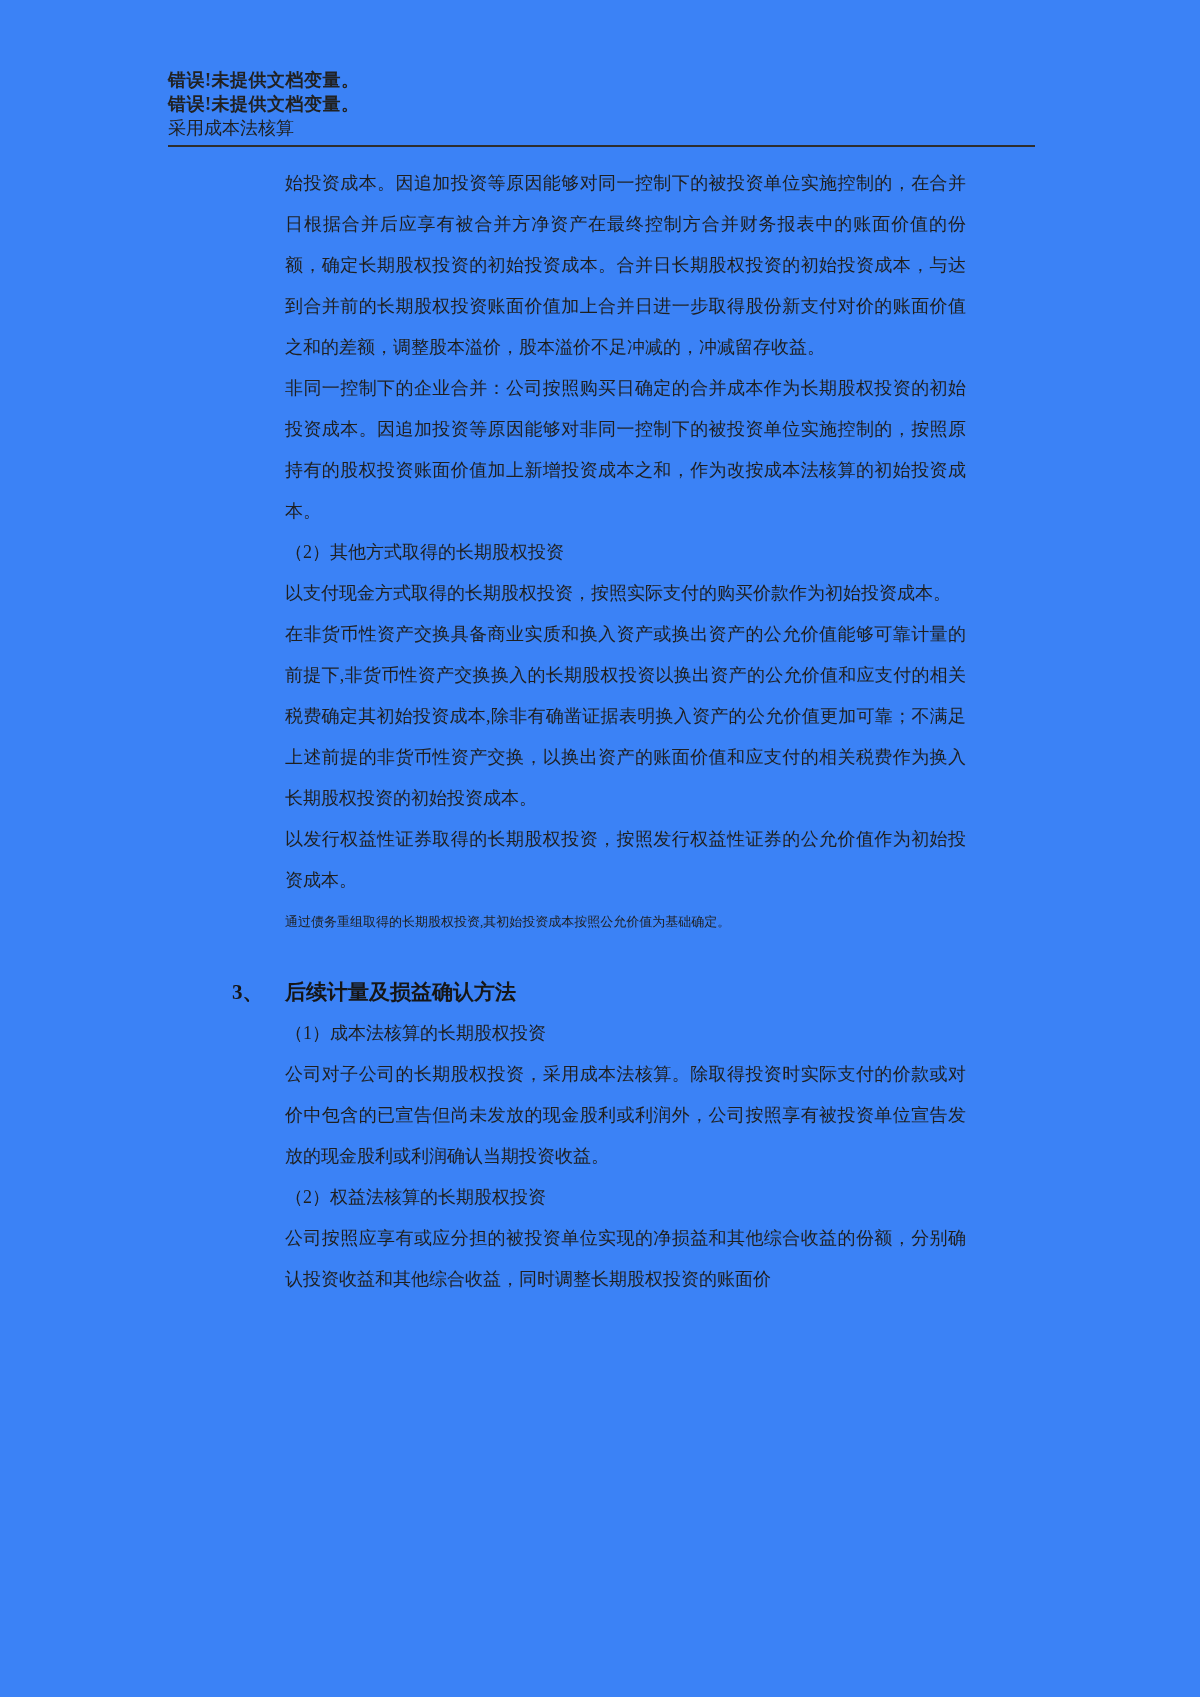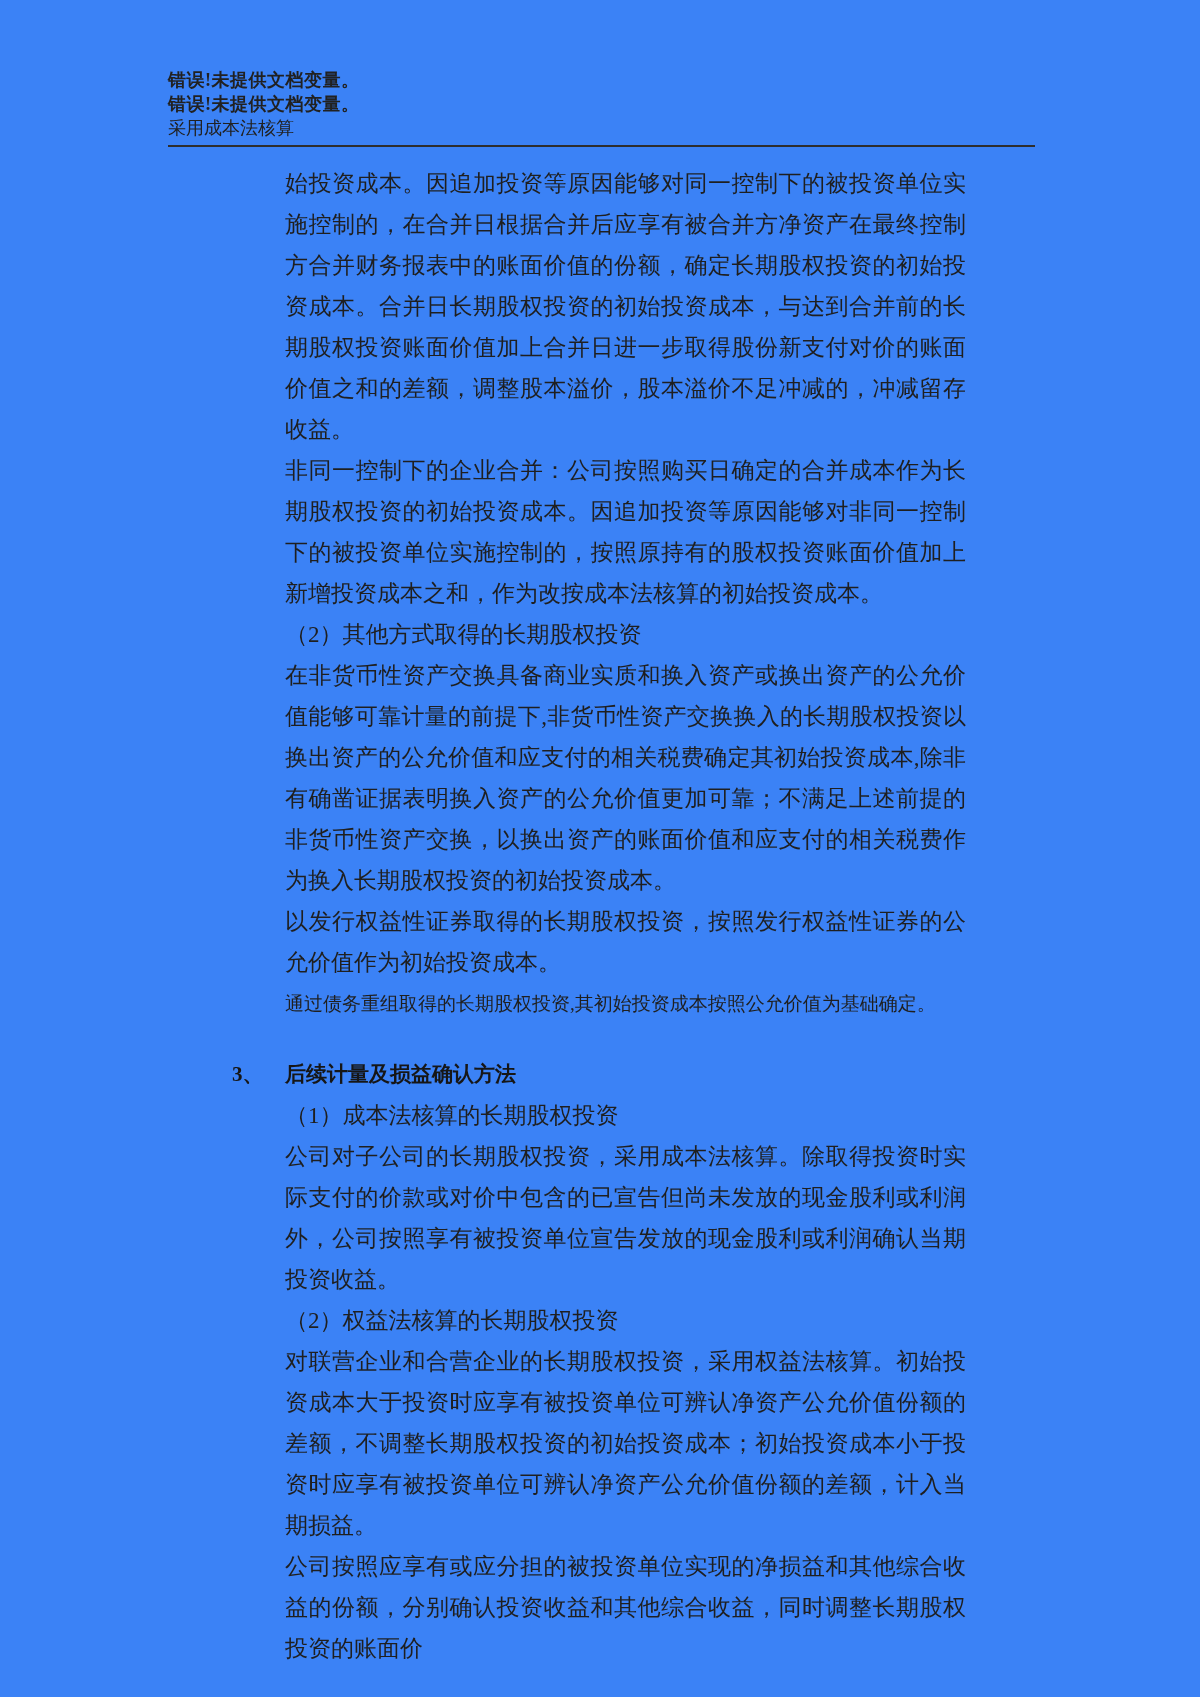--- a/index.html
+++ b/index.html
@@ -17,7 +17,7 @@
   .doc-content{position:absolute;left:285px;top:163px;width:681px;}
   p.body-par{
     margin:0;
-    font-size:23px;
+    font-size:18px;
     line-height:41px;
     text-align:justify;
     letter-spacing:0;

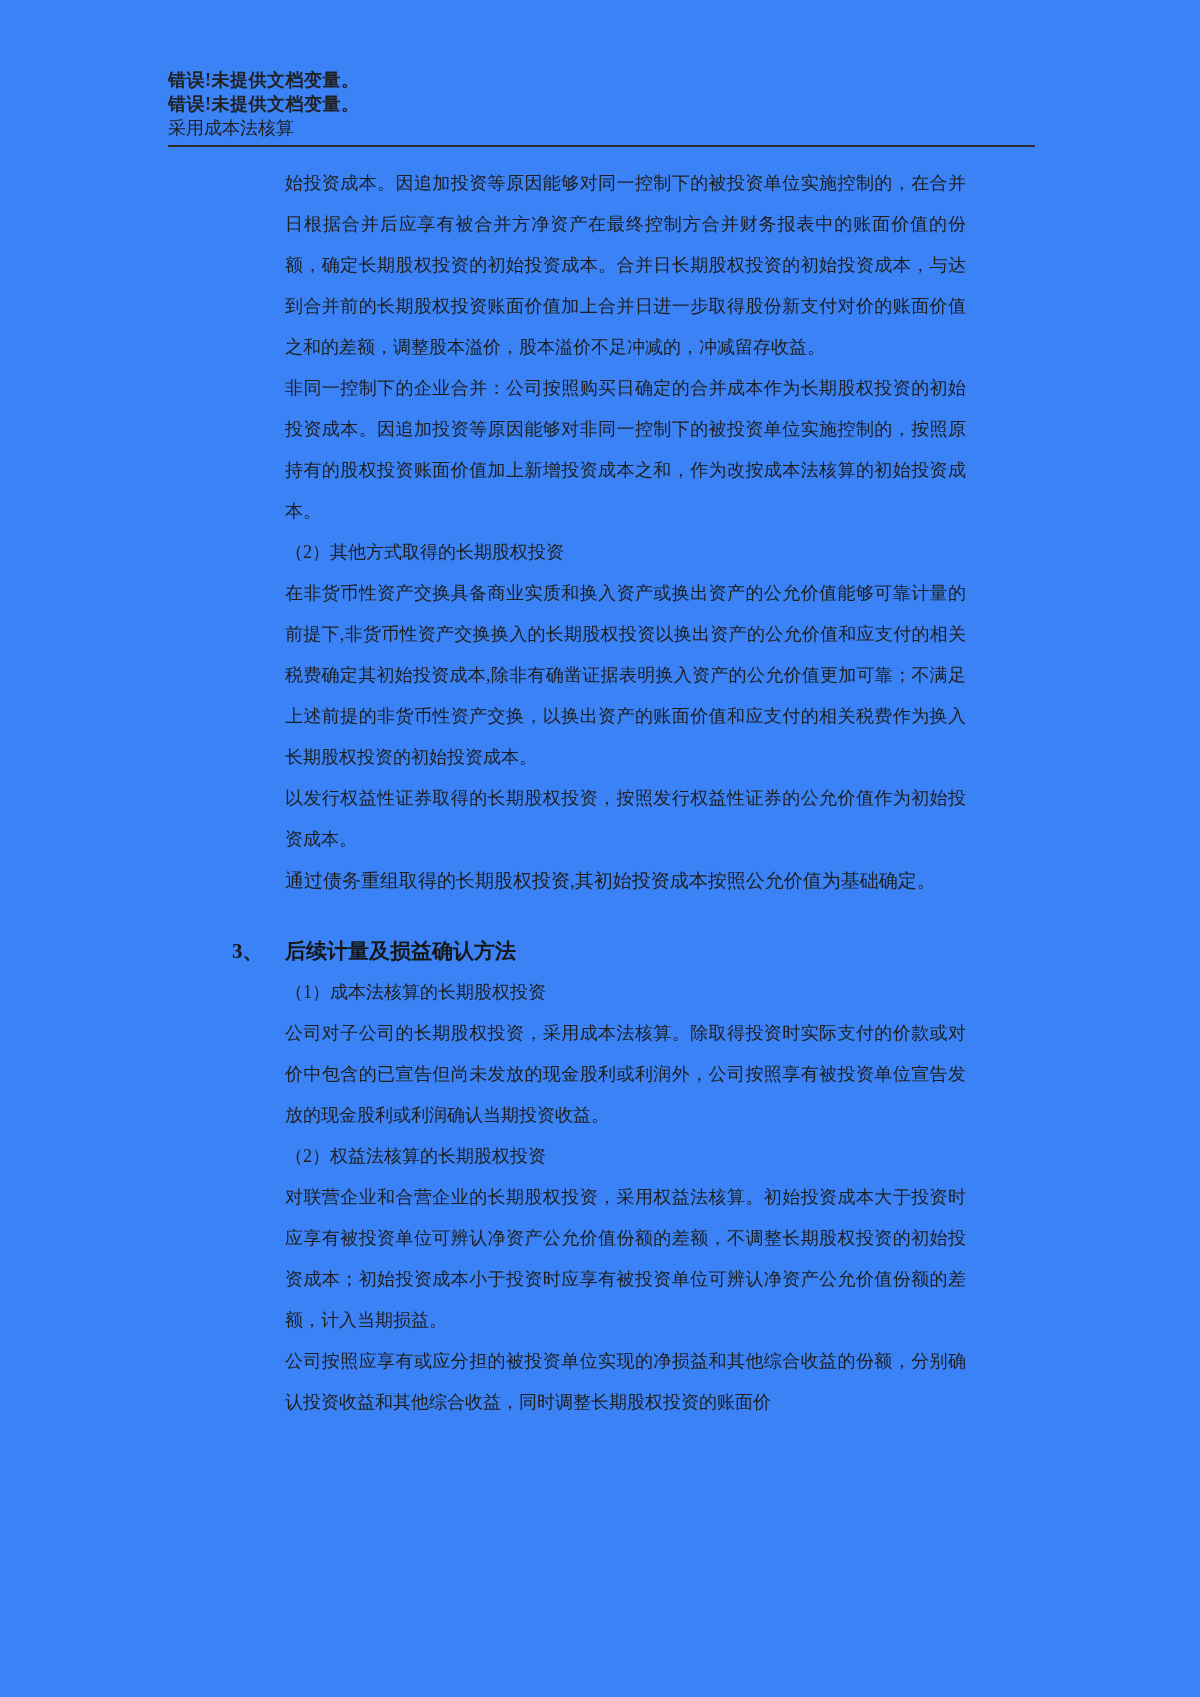--- a/index.html
+++ b/index.html
@@ -52,6 +52,7 @@
       <p class="body-par">始投资成本。因追加投资等原因能够对同一控制下的被投资单位实施控制的，在合并日根据合并后应享有被合并方净资产在最终控制方合并财务报表中的账面价值的份额，确定长期股权投资的初始投资成本。合并日长期股权投资的初始投资成本，与达到合并前的长期股权投资账面价值加上合并日进一步取得股份新支付对价的账面价值之和的差额，调整股本溢价，股本溢价不足冲减的，冲减留存收益。</p>
       <p class="body-par">非同一控制下的企业合并：公司按照购买日确定的合并成本作为长期股权投资的初始投资成本。因追加投资等原因能够对非同一控制下的被投资单位实施控制的，按照原持有的股权投资账面价值加上新增投资成本之和，作为改按成本法核算的初始投资成本。</p>
       <p class="body-par">（2）其他方式取得的长期股权投资</p>
+      <p class="body-par">以支付现金方式取得的长期股权投资，按照实际支付的购买价款作为初始投资成本。</p>
       <p class="body-par">在非货币性资产交换具备商业实质和换入资产或换出资产的公允价值能够可靠计量的前提下,非货币性资产交换换入的长期股权投资以换出资产的公允价值和应支付的相关税费确定其初始投资成本,除非有确凿证据表明换入资产的公允价值更加可靠；不满足上述前提的非货币性资产交换，以换出资产的账面价值和应支付的相关税费作为换入长期股权投资的初始投资成本。</p>
       <p class="body-par">以发行权益性证券取得的长期股权投资，按照发行权益性证券的公允价值作为初始投资成本。</p>
       <p class="body-par compressed">通过债务重组取得的长期股权投资,其初始投资成本按照公允价值为基础确定。</p>

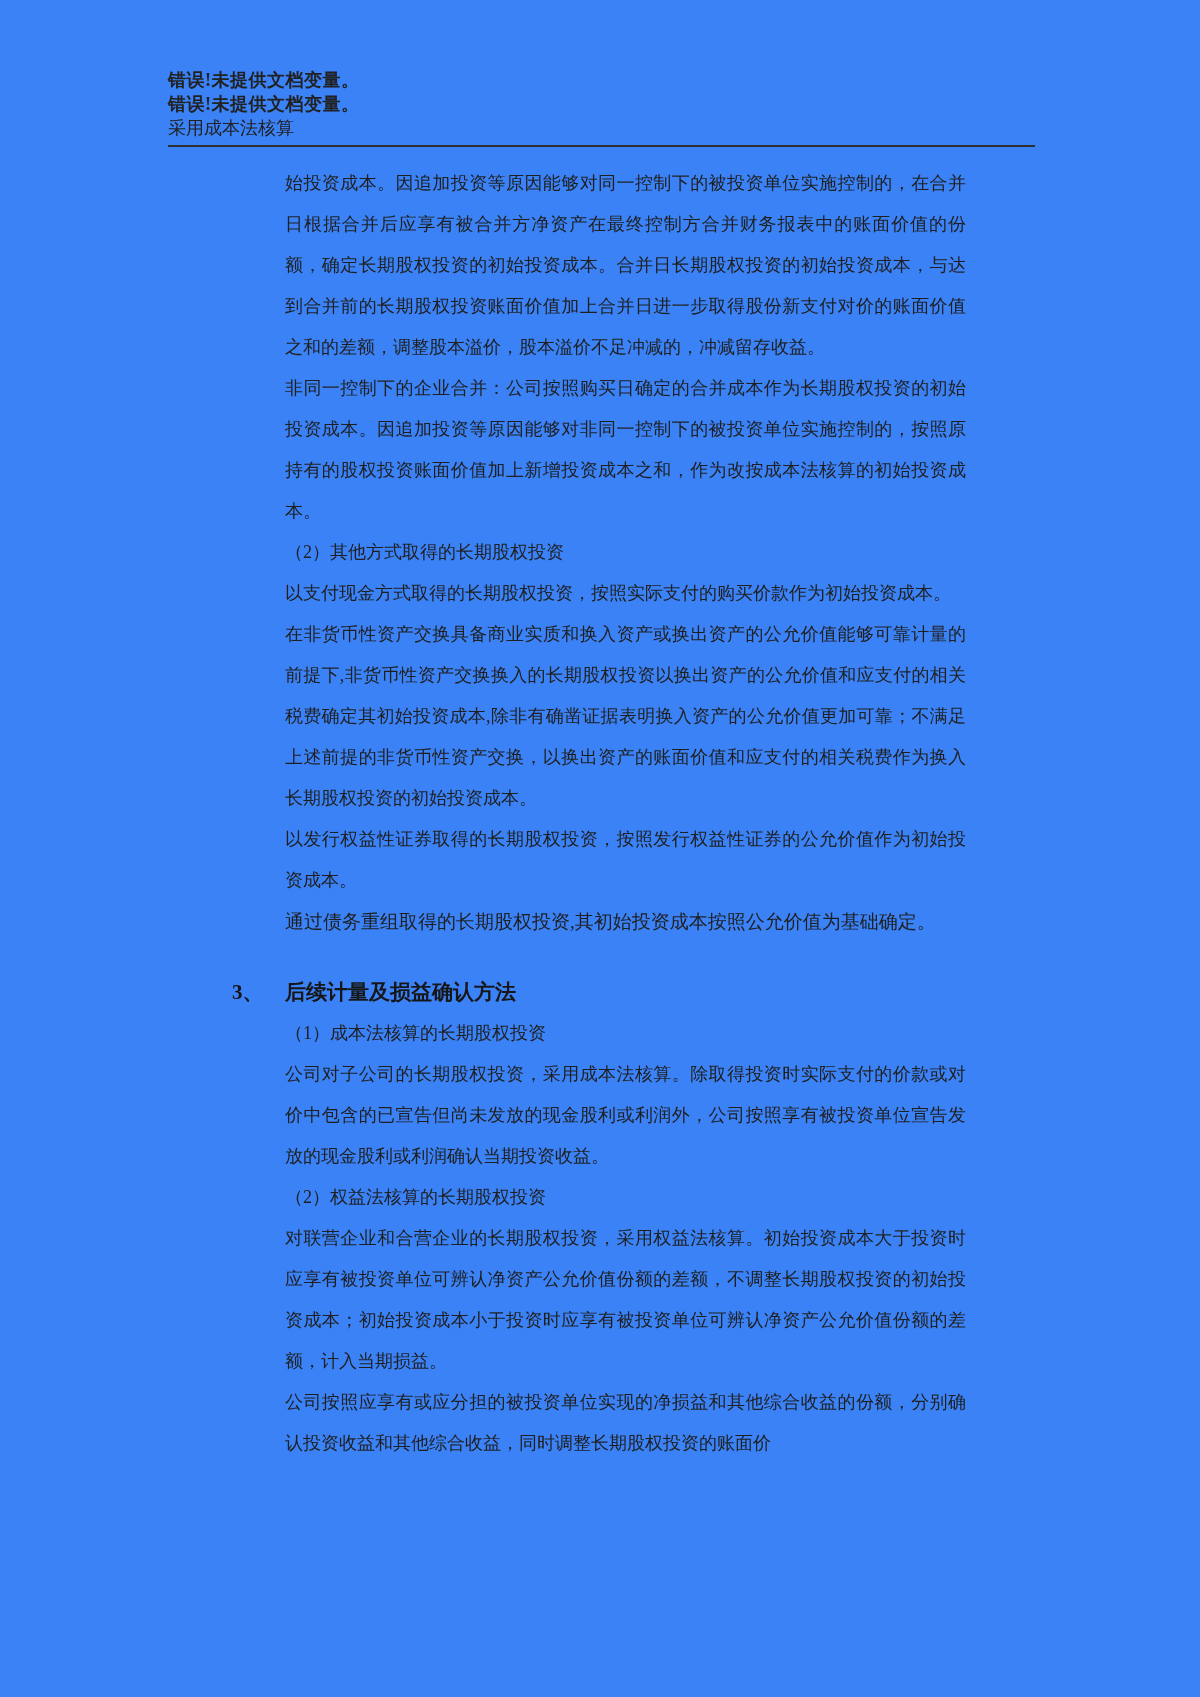--- a/index.html
+++ b/index.html
@@ -24,7 +24,7 @@
     color:#1f1f1f;
   }
   p.compressed{
-    font-size:19px;
+    font-size:13px;
     white-space:nowrap;
     text-align:left;
   }

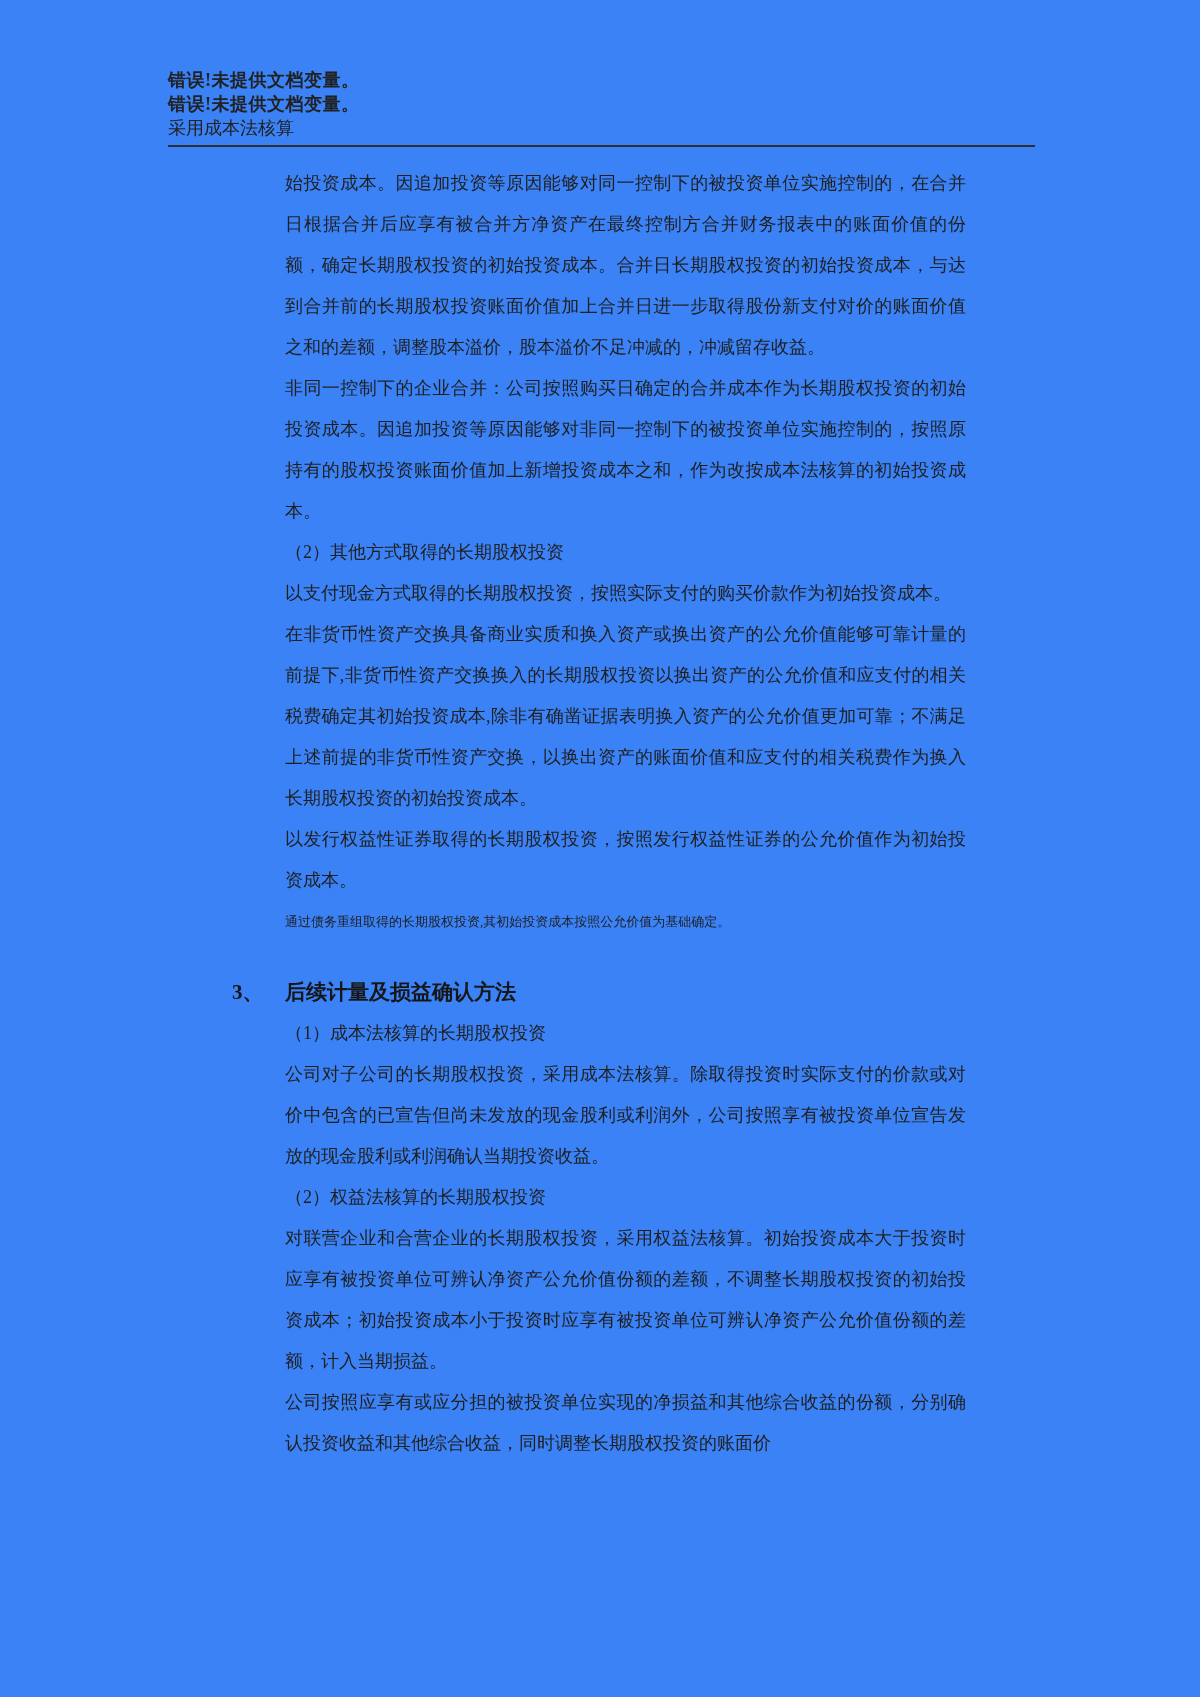--- a/index.html
+++ b/index.html
@@ -60,7 +60,6 @@
       <p class="body-par">（1）成本法核算的长期股权投资</p>
       <p class="body-par">公司对子公司的长期股权投资，采用成本法核算。除取得投资时实际支付的价款或对价中包含的已宣告但尚未发放的现金股利或利润外，公司按照享有被投资单位宣告发放的现金股利或利润确认当期投资收益。</p>
       <p class="body-par">（2）权益法核算的长期股权投资</p>
-      <p class="body-par">对联营企业和合营企业的长期股权投资，采用权益法核算。初始投资成本大于投资时应享有被投资单位可辨认净资产公允价值份额的差额，不调整长期股权投资的初始投资成本；初始投资成本小于投资时应享有被投资单位可辨认净资产公允价值份额的差额，计入当期损益。</p>
       <p class="body-par">公司按照应享有或应分担的被投资单位实现的净损益和其他综合收益的份额，分别确认投资收益和其他综合收益，同时调整长期股权投资的账面价</p>
     </div>
 </div>

